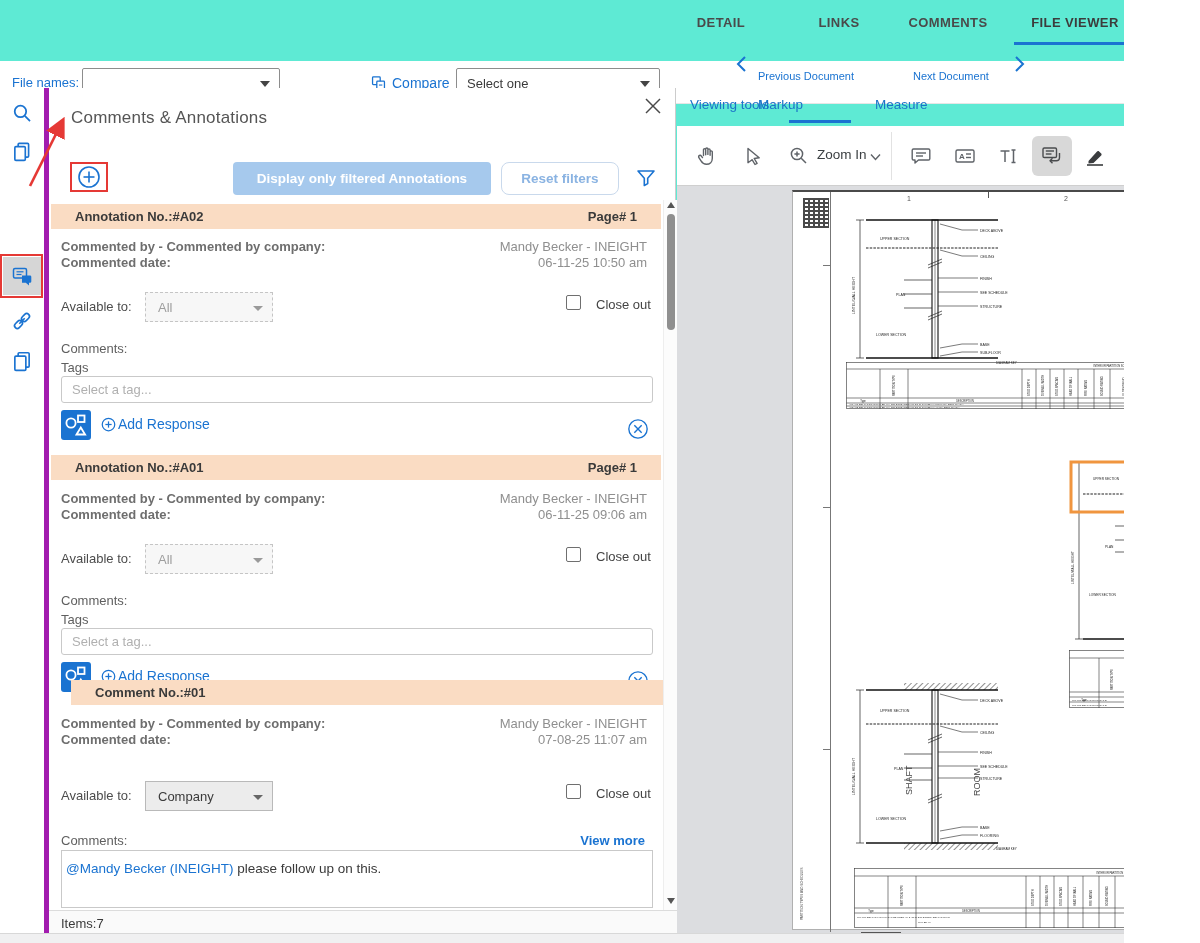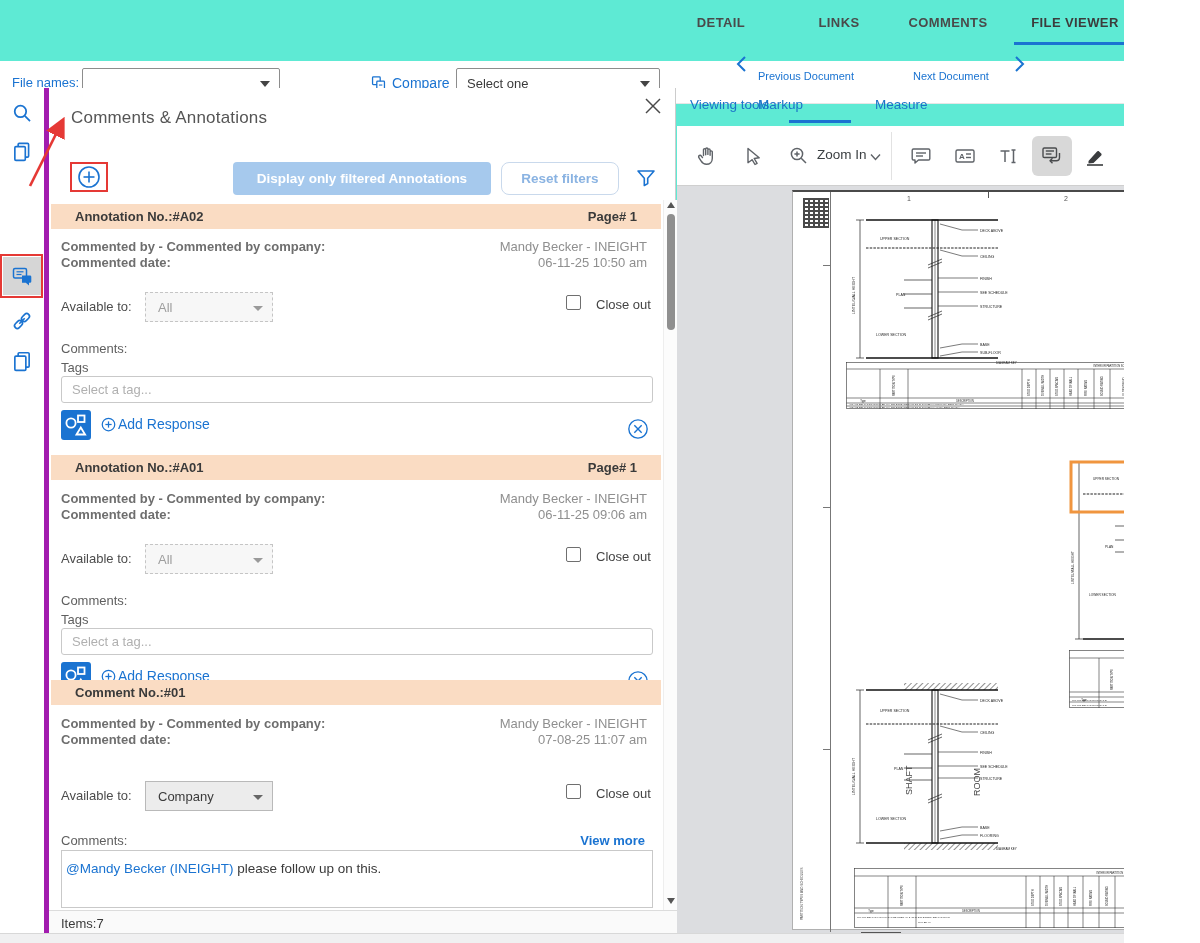--- a/index.html
+++ b/index.html
@@ -270,7 +270,7 @@
       <line x1="16" y1="8" x2="8" y2="16" stroke="#1a73d1" stroke-width="1.5"></line>
     </svg>
 
-    <div class="card-head" style="top:592px;">
+    <div class="card-head" style="top:592px;margin-left:20px;">
       <span>Comment No.:#01</span>
     </div>
     <span class="meta-lab" style="top:628px;">Commented by - Commented by company:</span>

